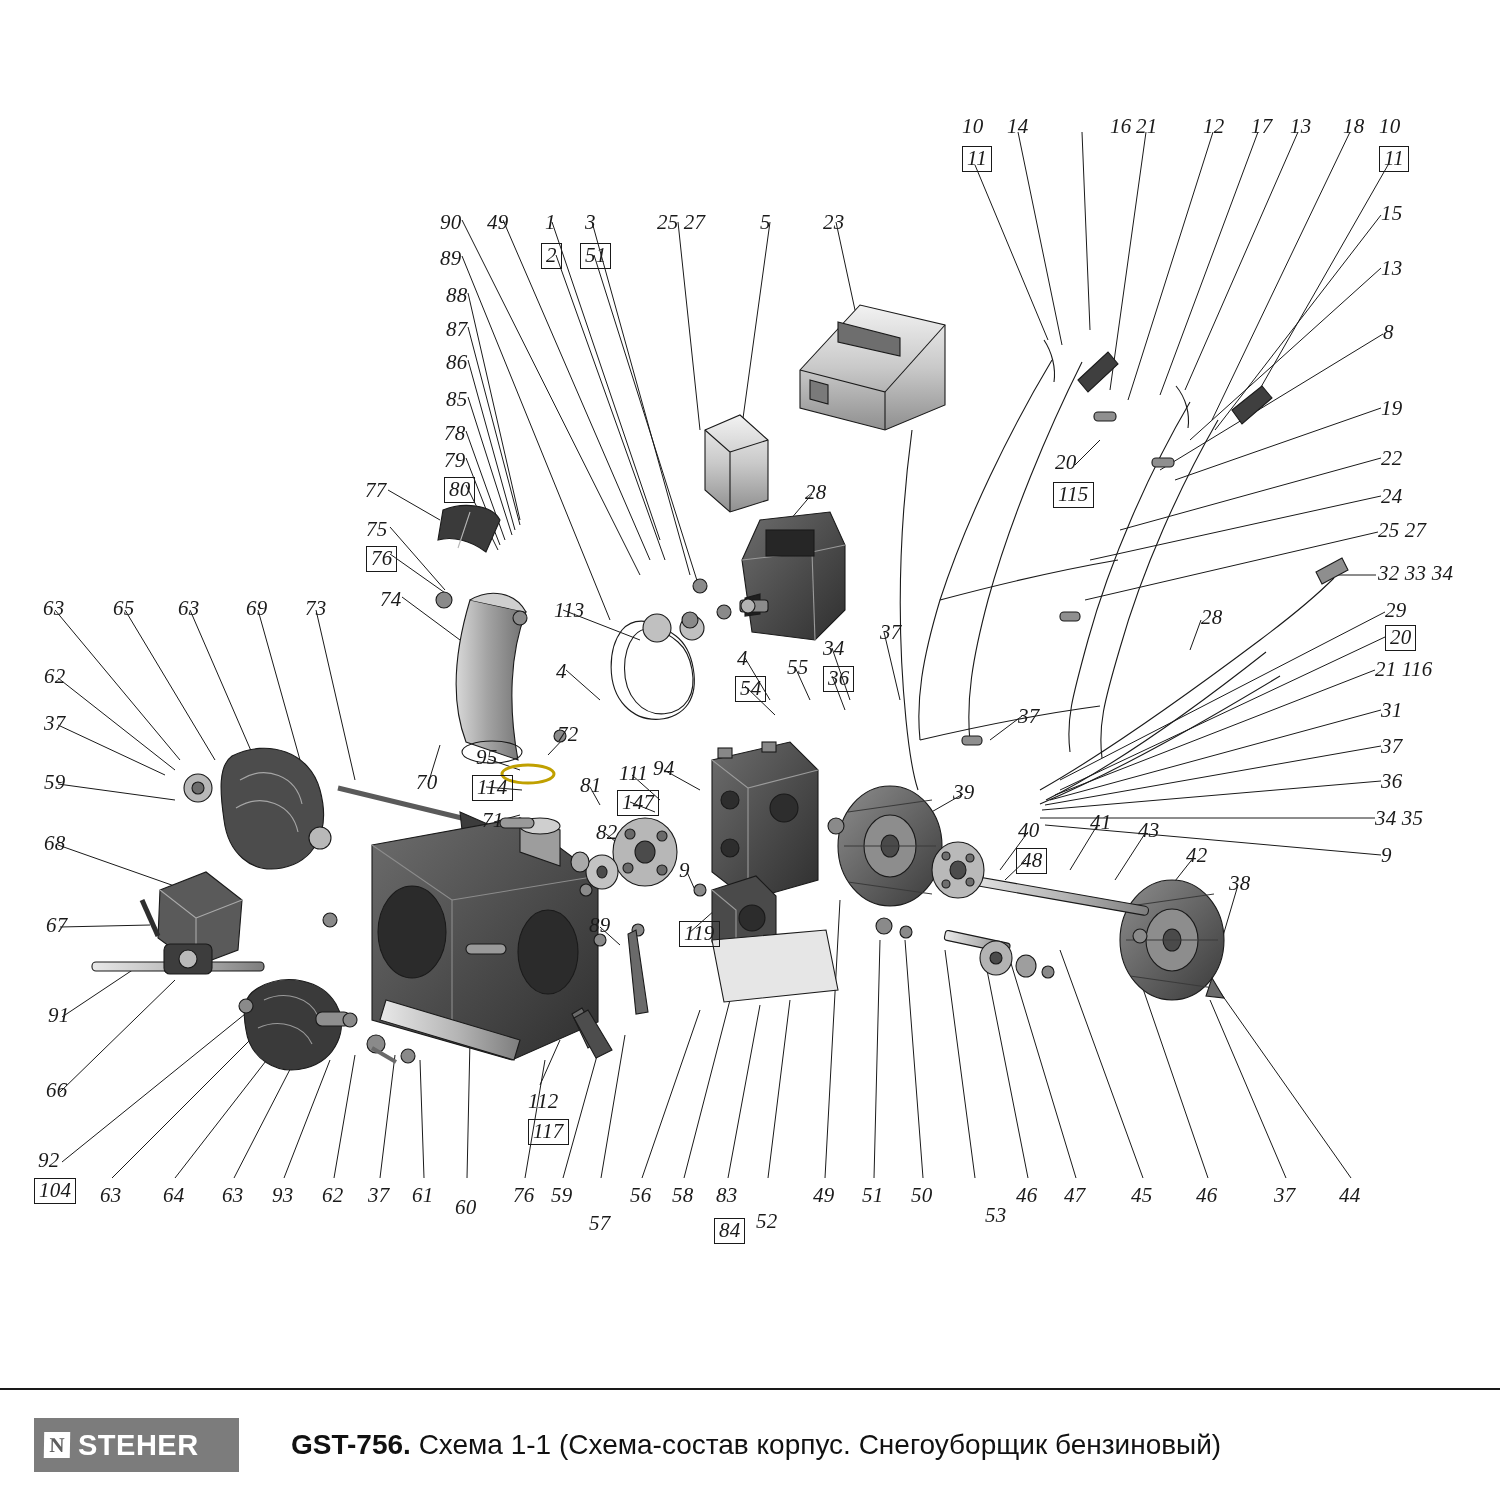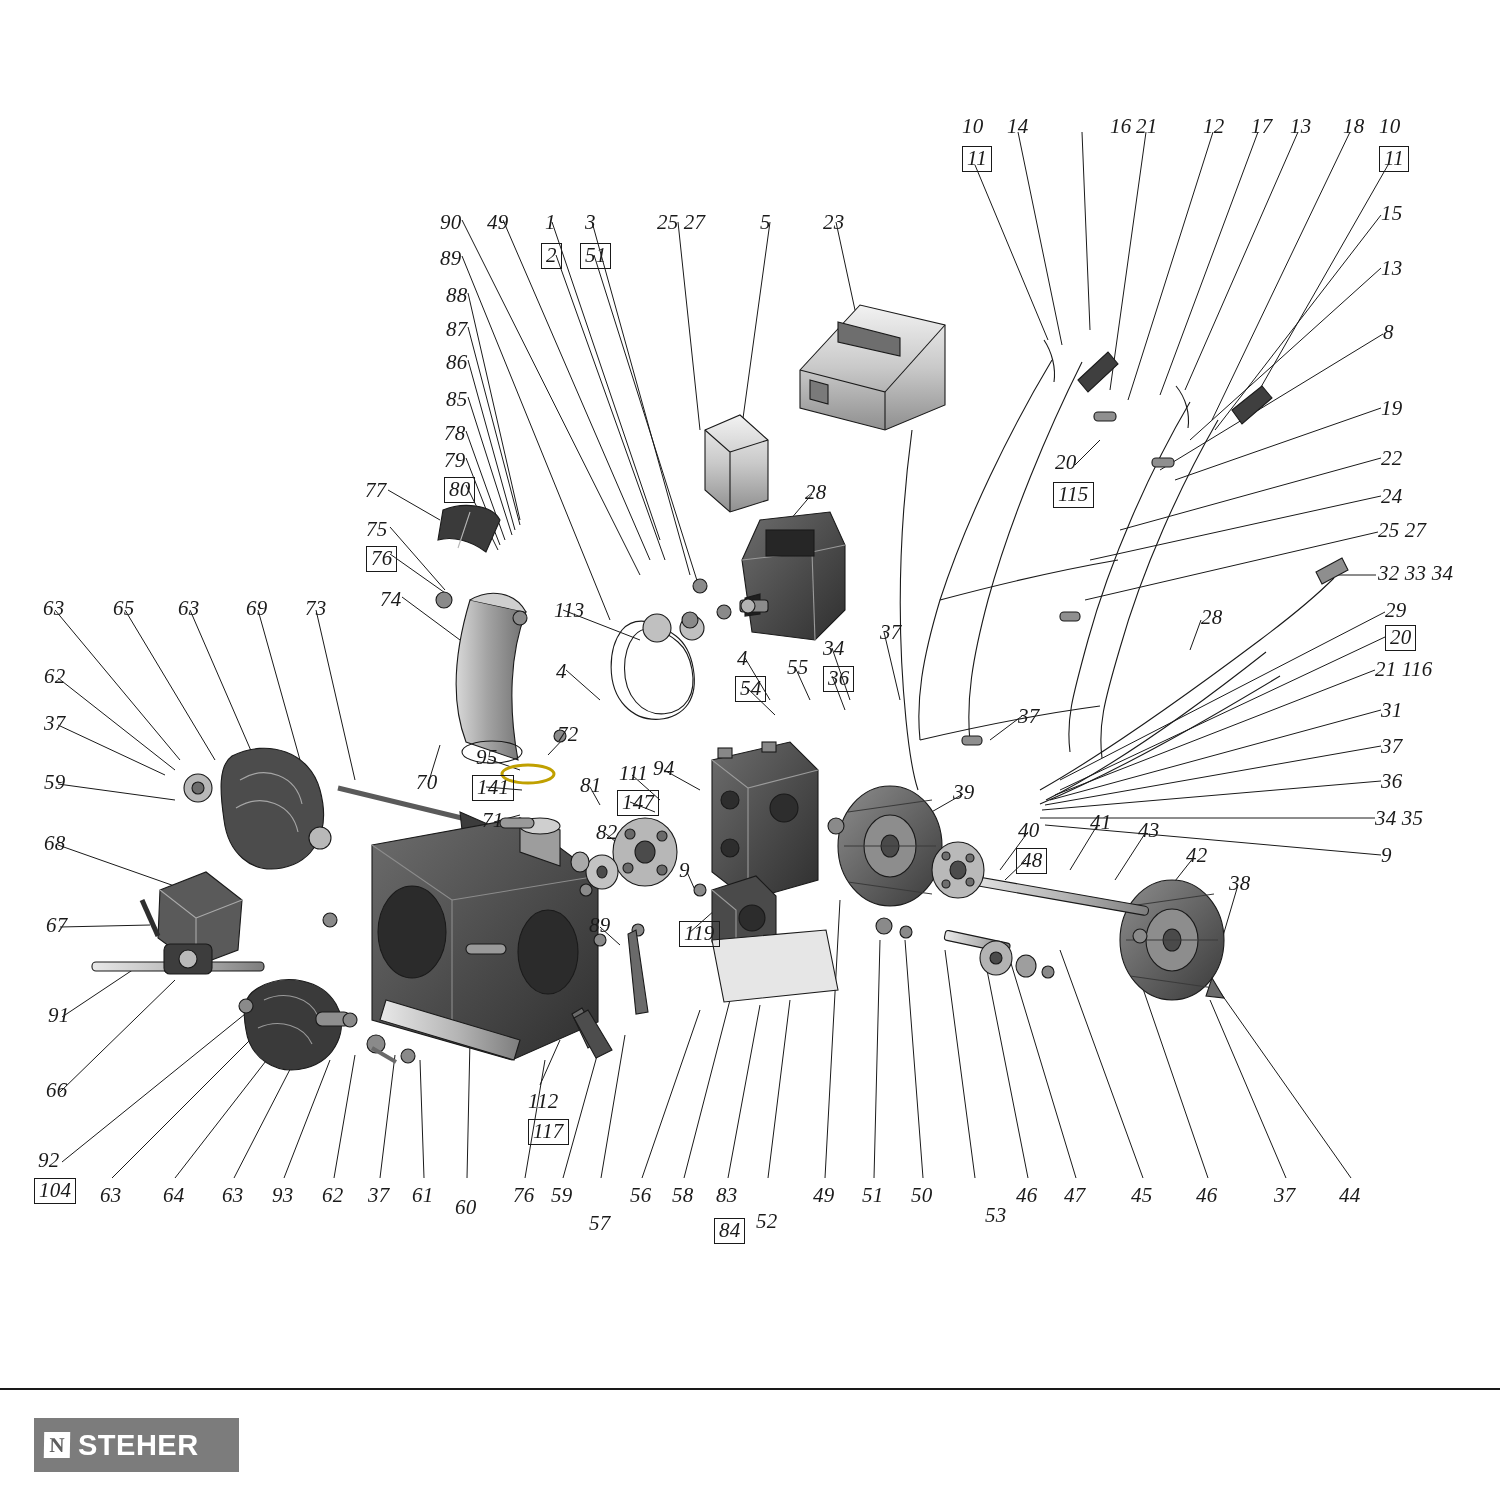--- a/index.html
+++ b/index.html
@@ -560,7 +560,7 @@
       <div class="callout boxed" style="left: 34px; top: 1178px;">104</div>
       <div class="callout" style="left: 416px; top: 772px;">70</div>
       <div class="callout" style="left: 476px; top: 747px;">95</div>
-      <div class="callout boxed" style="left: 472px; top: 775px;">141</div>
+      <div class="callout boxed" style="left: 472px; top: 775px;">114</div>
       <div class="callout" style="left: 557px; top: 724px;">72</div>
       <div class="callout" style="left: 482px; top: 810px;">71</div>
       <div class="callout" style="left: 580px; top: 775px;">81</div>

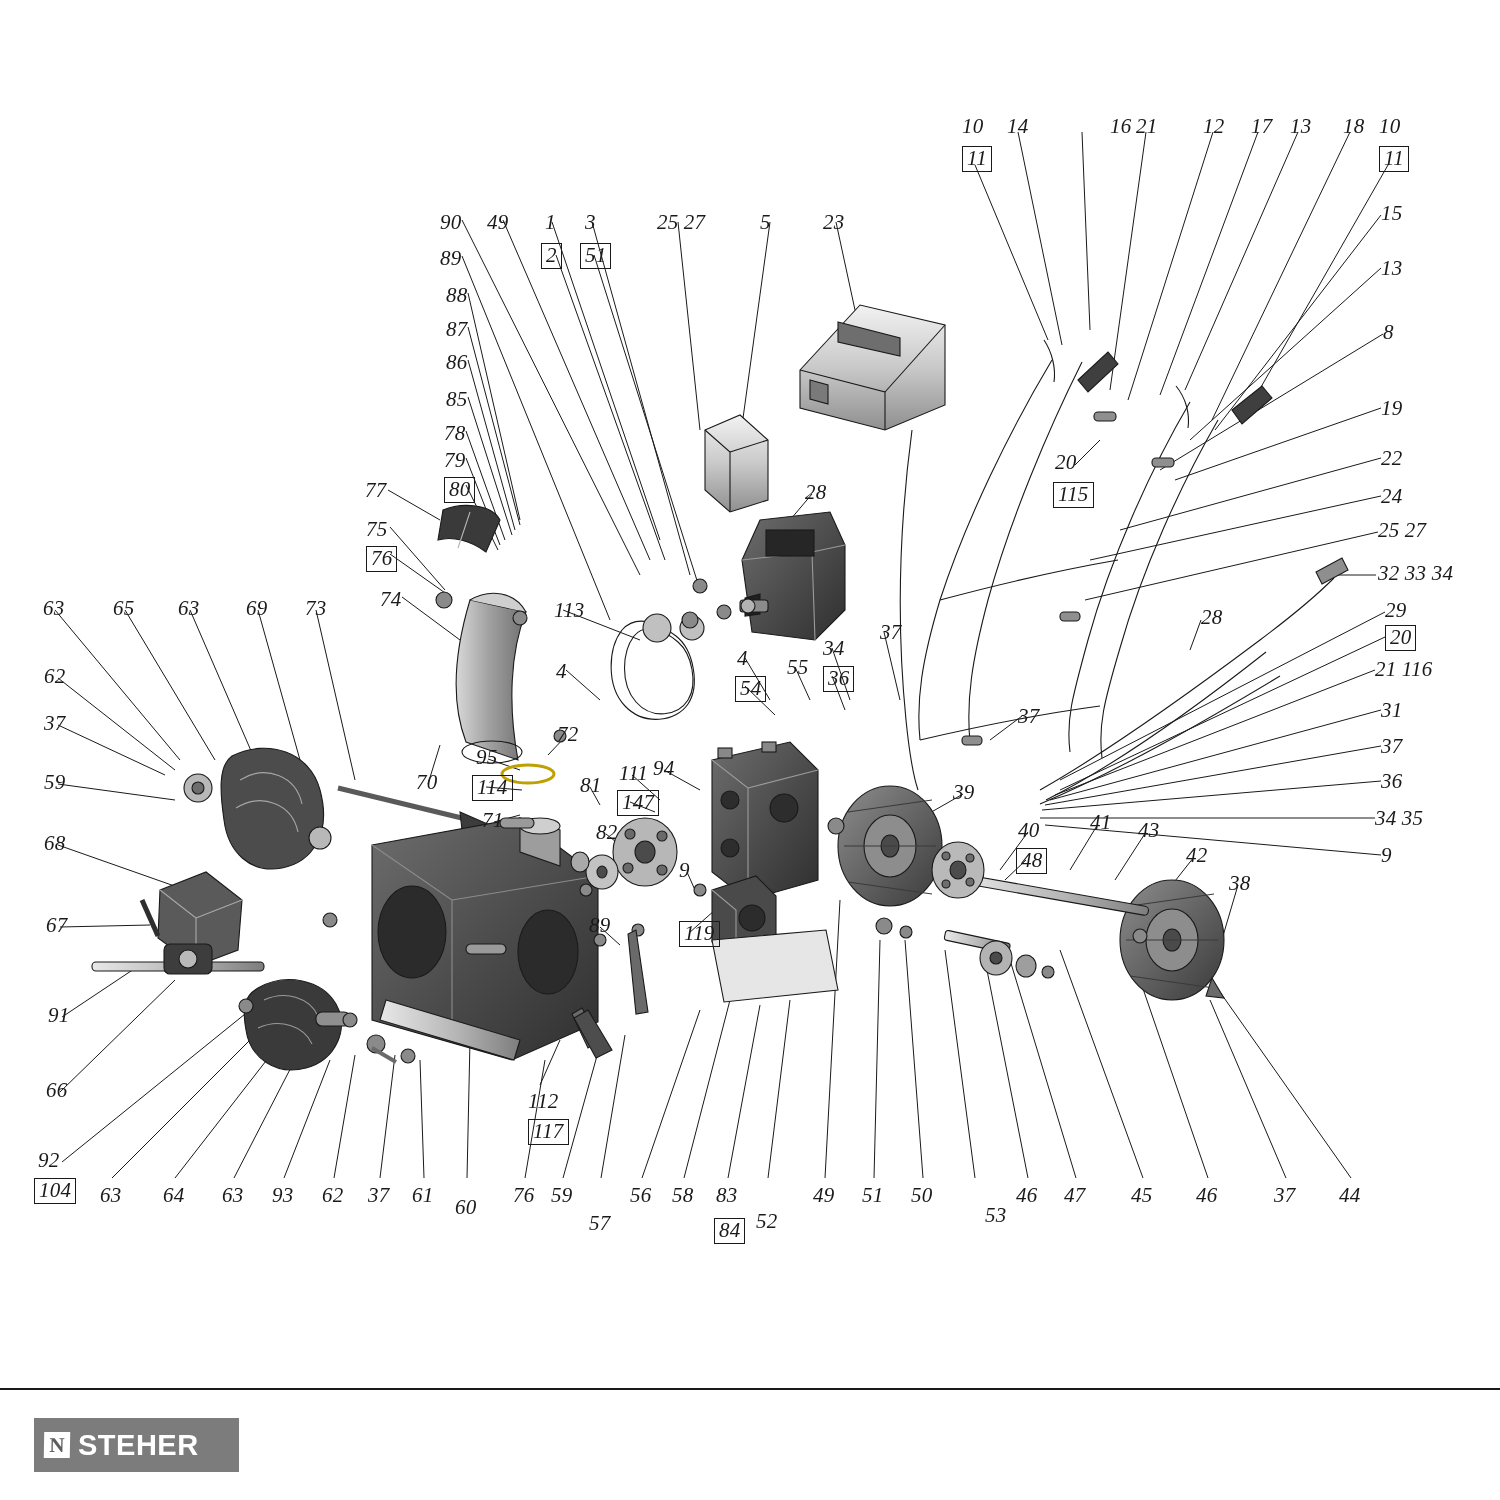--- a/index.html
+++ b/index.html
@@ -614,6 +614,10 @@
     <div id="brand-mark">N</div>
     <div id="brand-text">STEHER</div>
   </div>
+  <div id="footer-caption">
+    <span class="model">GST-756.</span>
+    <span>Схема 1-1 (Схема-состав корпус. Снегоуборщик бензиновый)</span>
+  </div>
 </div>
 
 </body></html>

